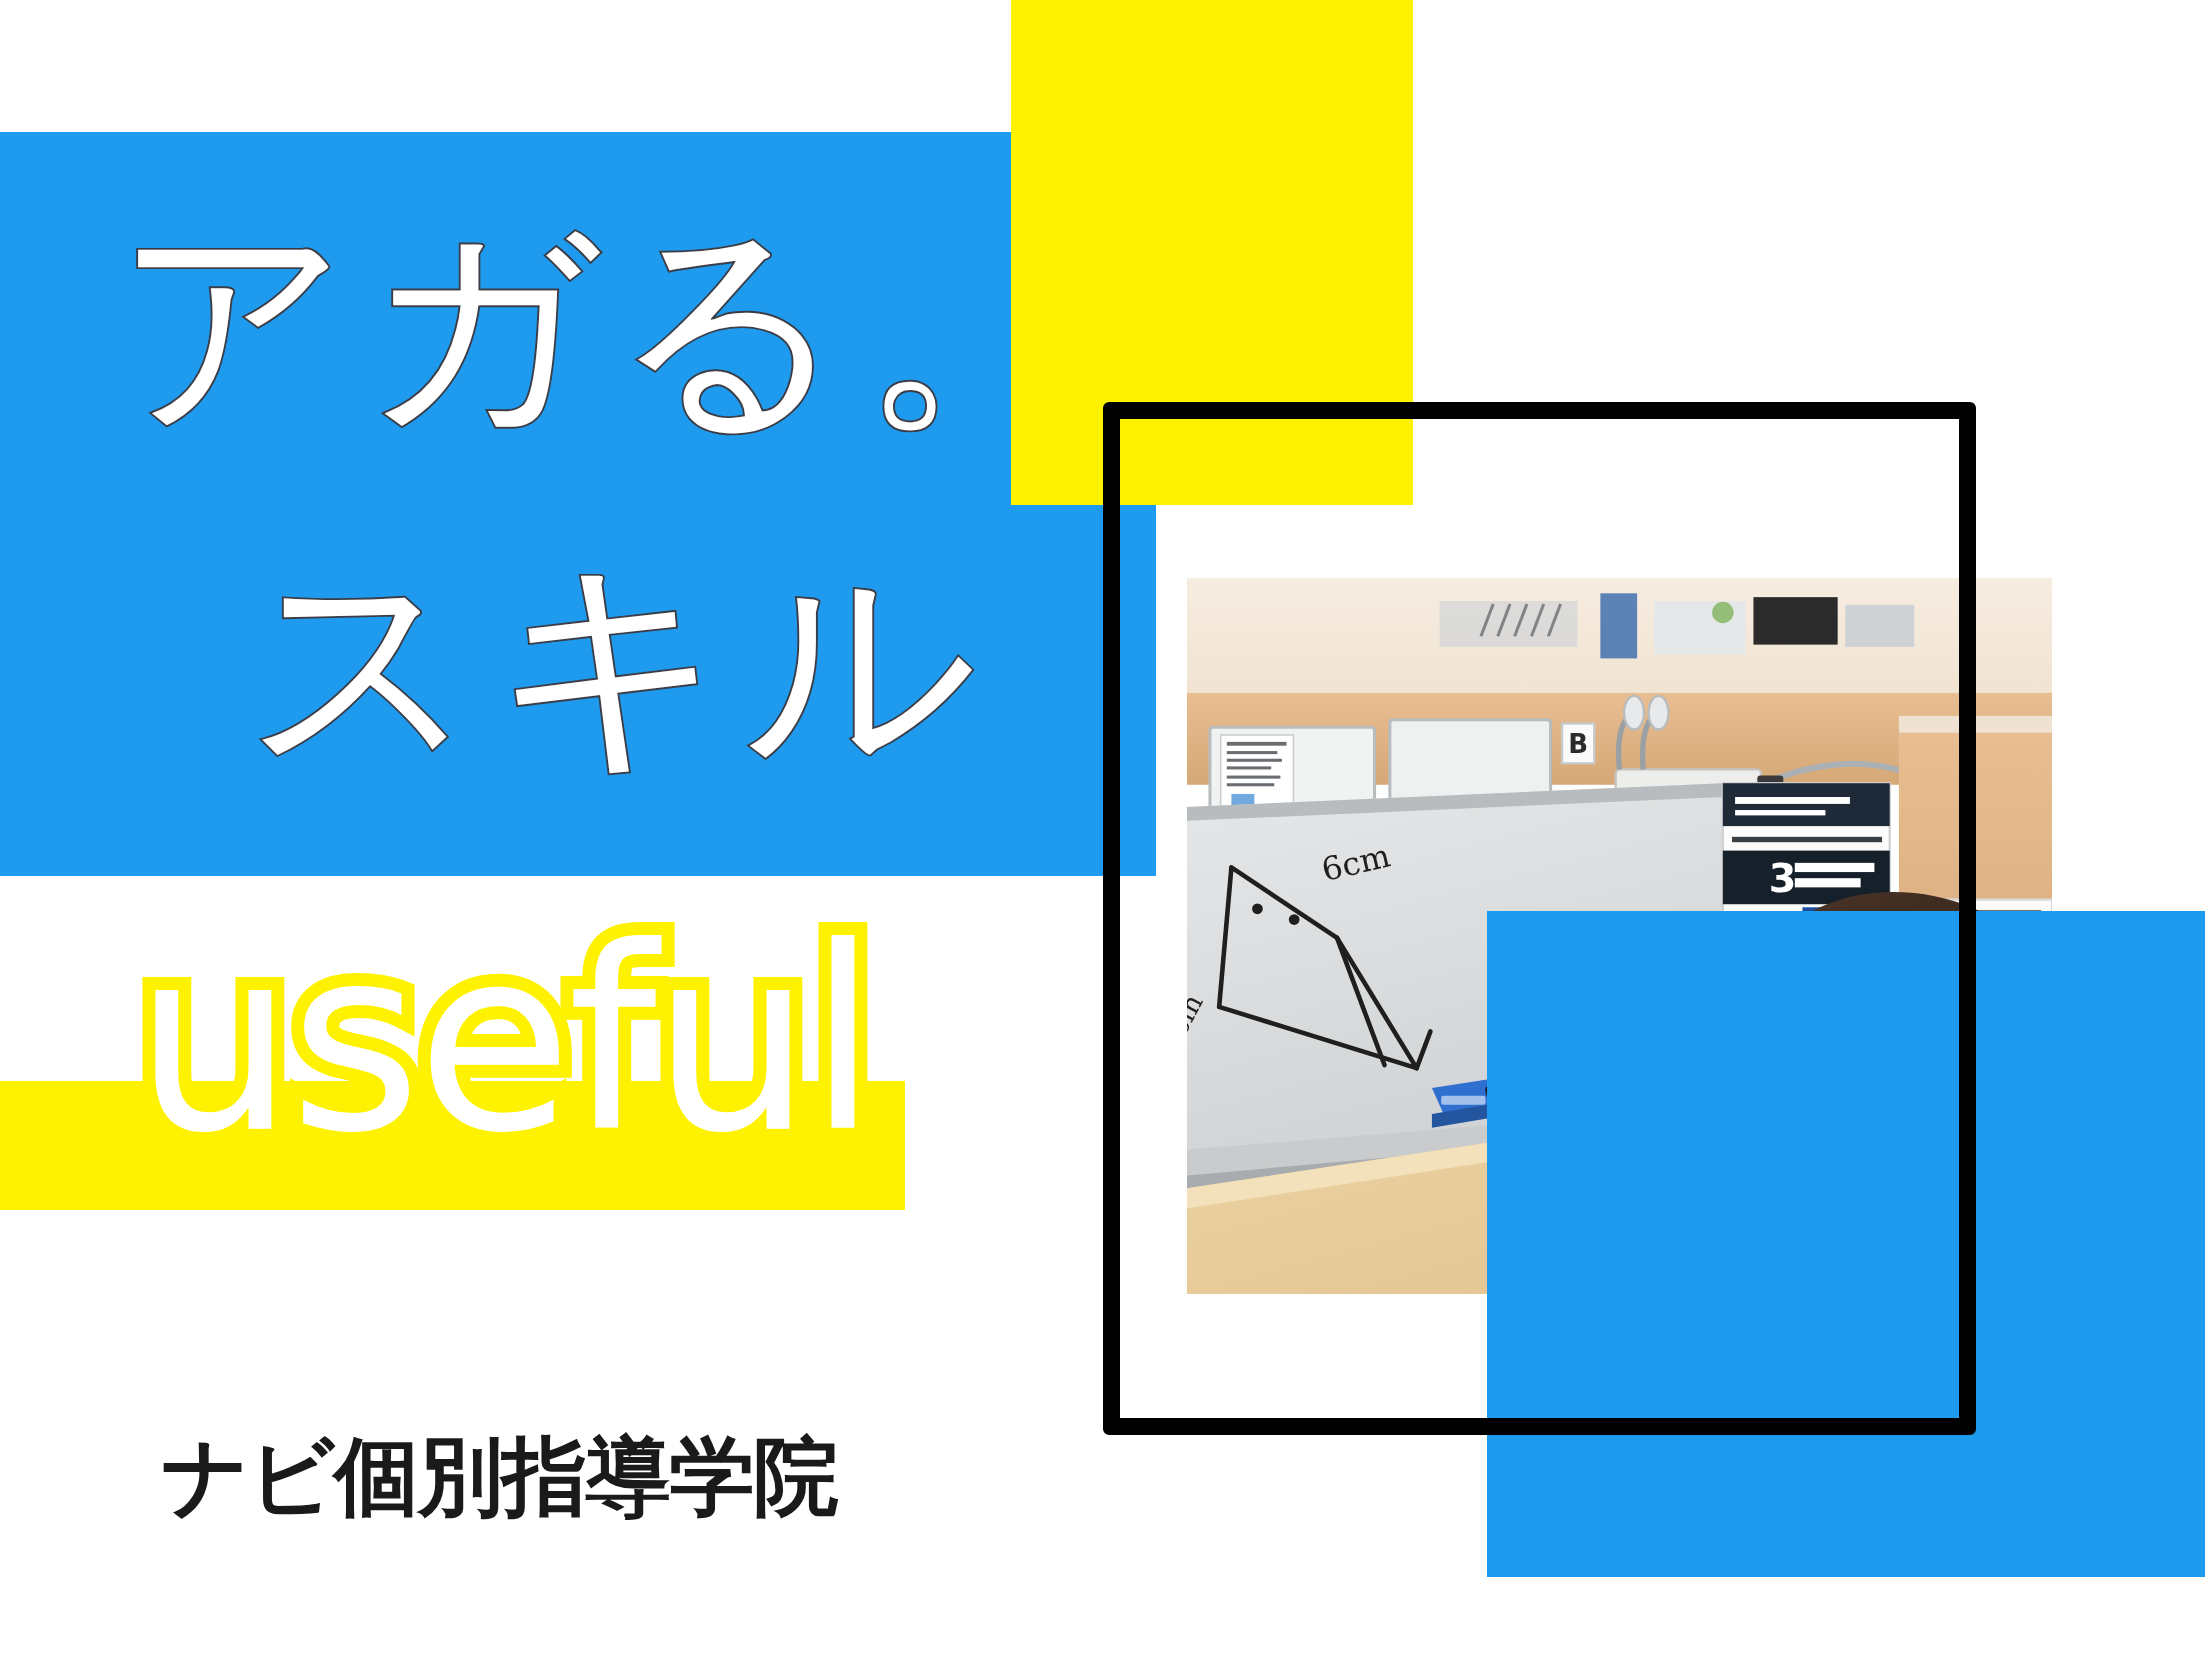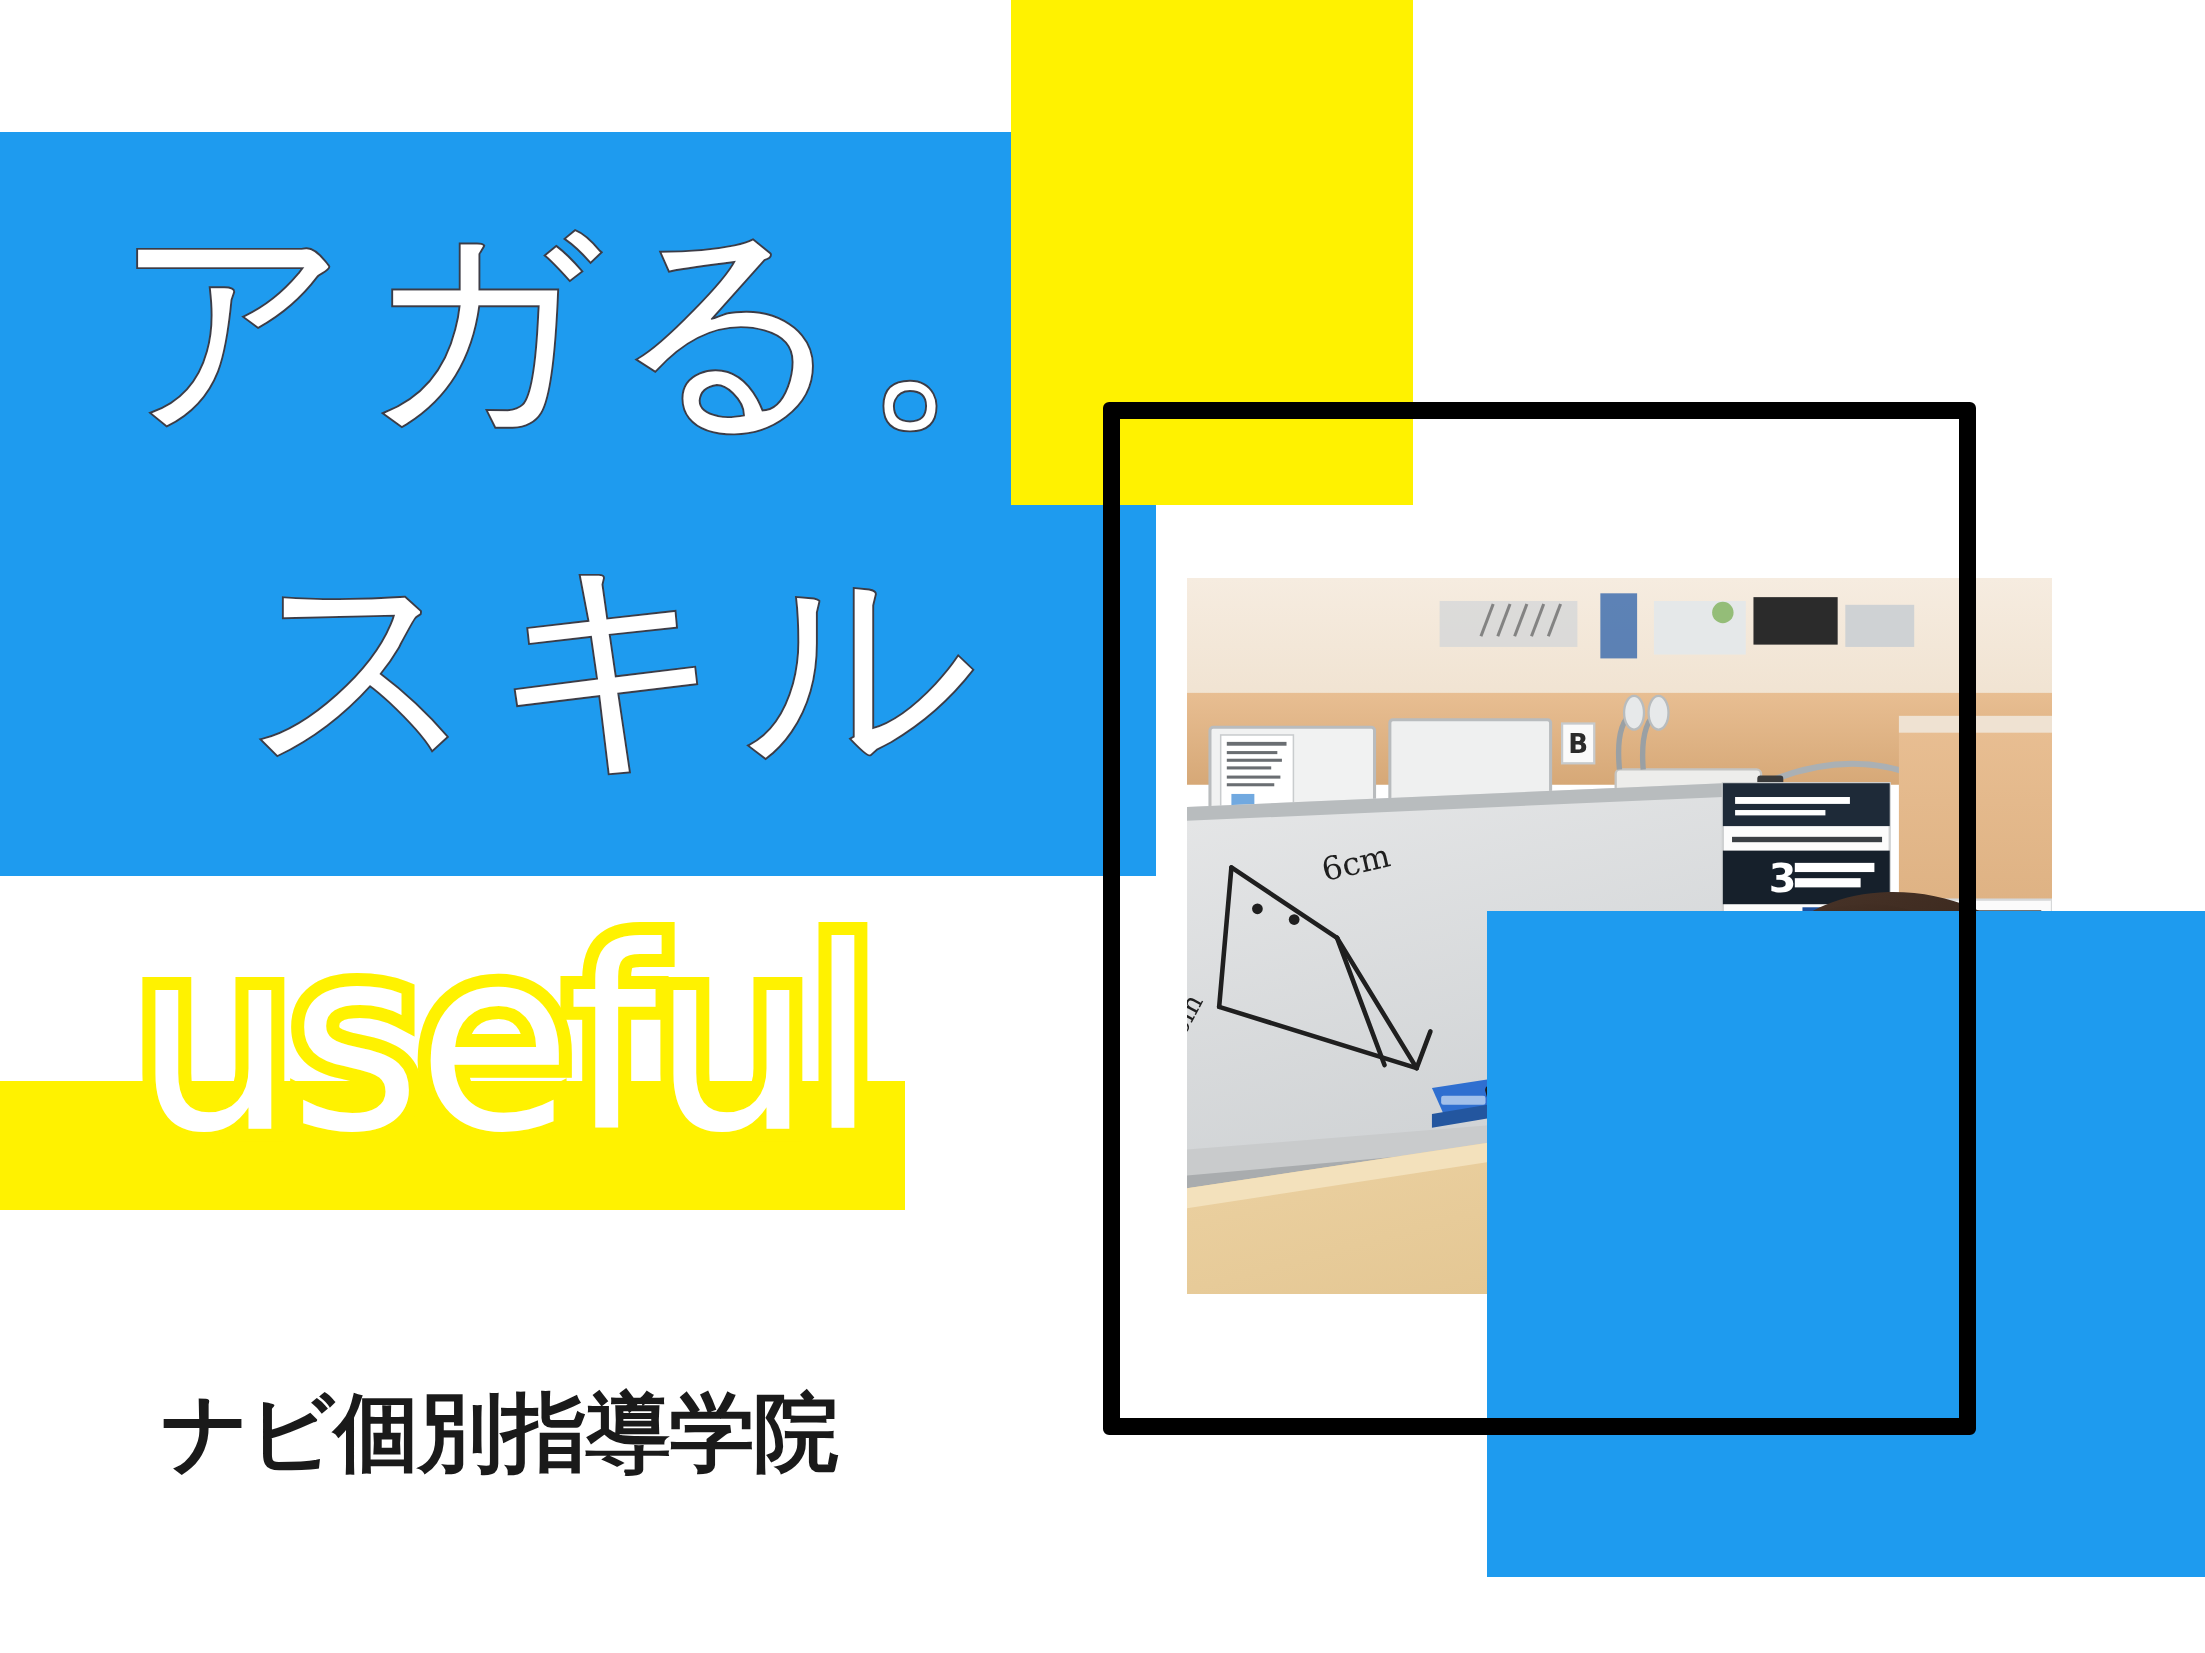--- a/index.html
+++ b/index.html
@@ -39,7 +39,7 @@
         display:flex;align-items:flex-start;gap:26px;}
   #logo-mark{width:115px;flex:0 0 115px;}
   #logo-mark svg{display:block;width:115px;height:145px;}
-  #logo-word{flex:1;padding-top:4.6px;}
+  #logo-word{flex:1;padding-top:4.6px;margin-top:44px;}
   #logo-word svg{display:block;width:100%;height:103px;}
 </style>
 </head>

